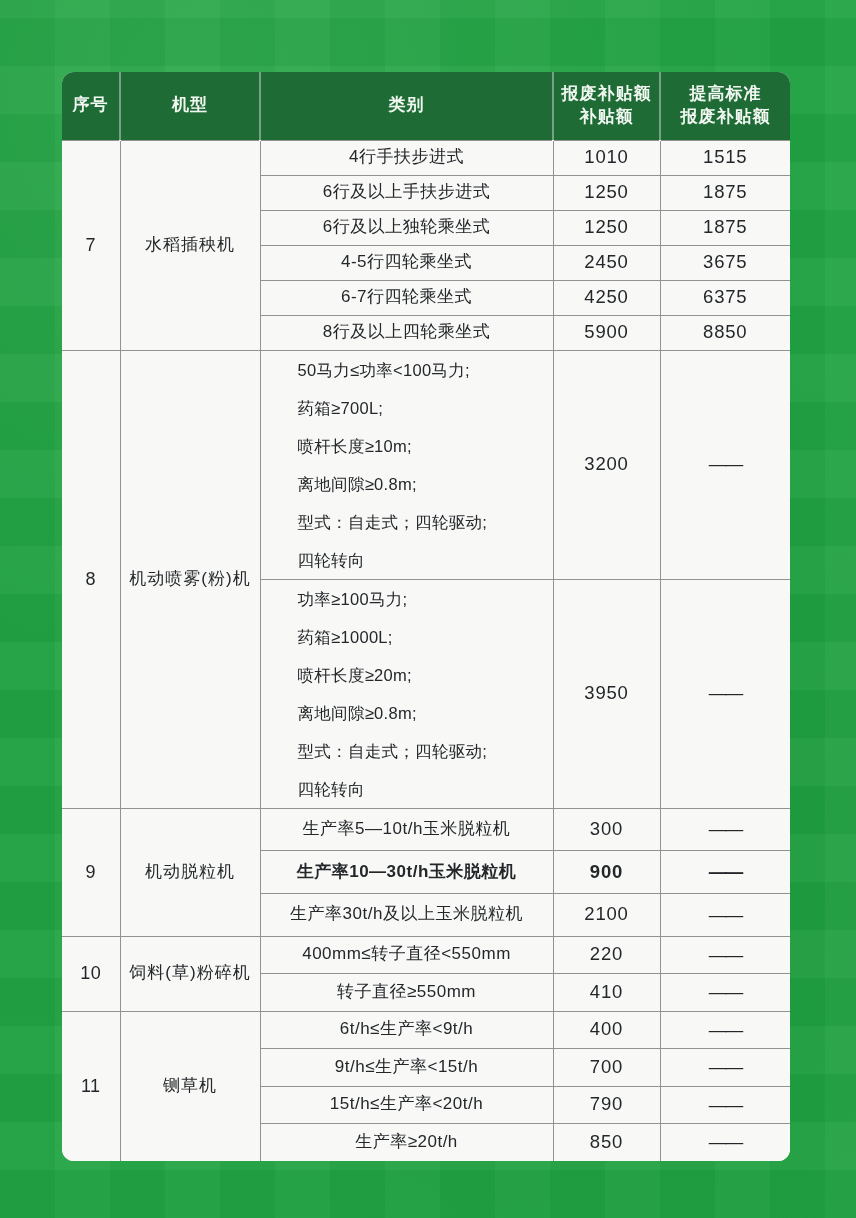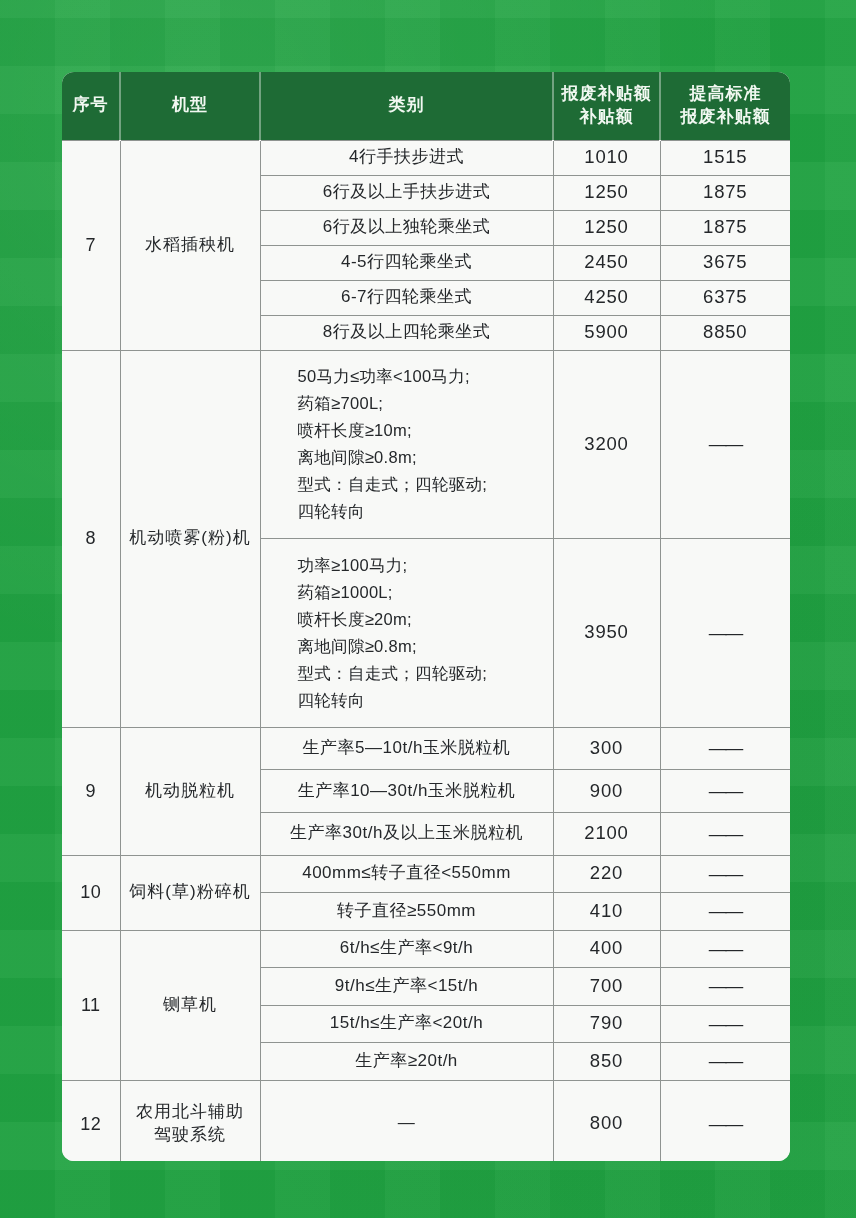--- a/index.html
+++ b/index.html
@@ -76,7 +76,7 @@
     text-align: left;
     padding-left: 37px;
     font-size: 16.5px;
-    line-height: 27px;
+    line-height: 38px;
     letter-spacing: 0.3px;
   }
 </style>

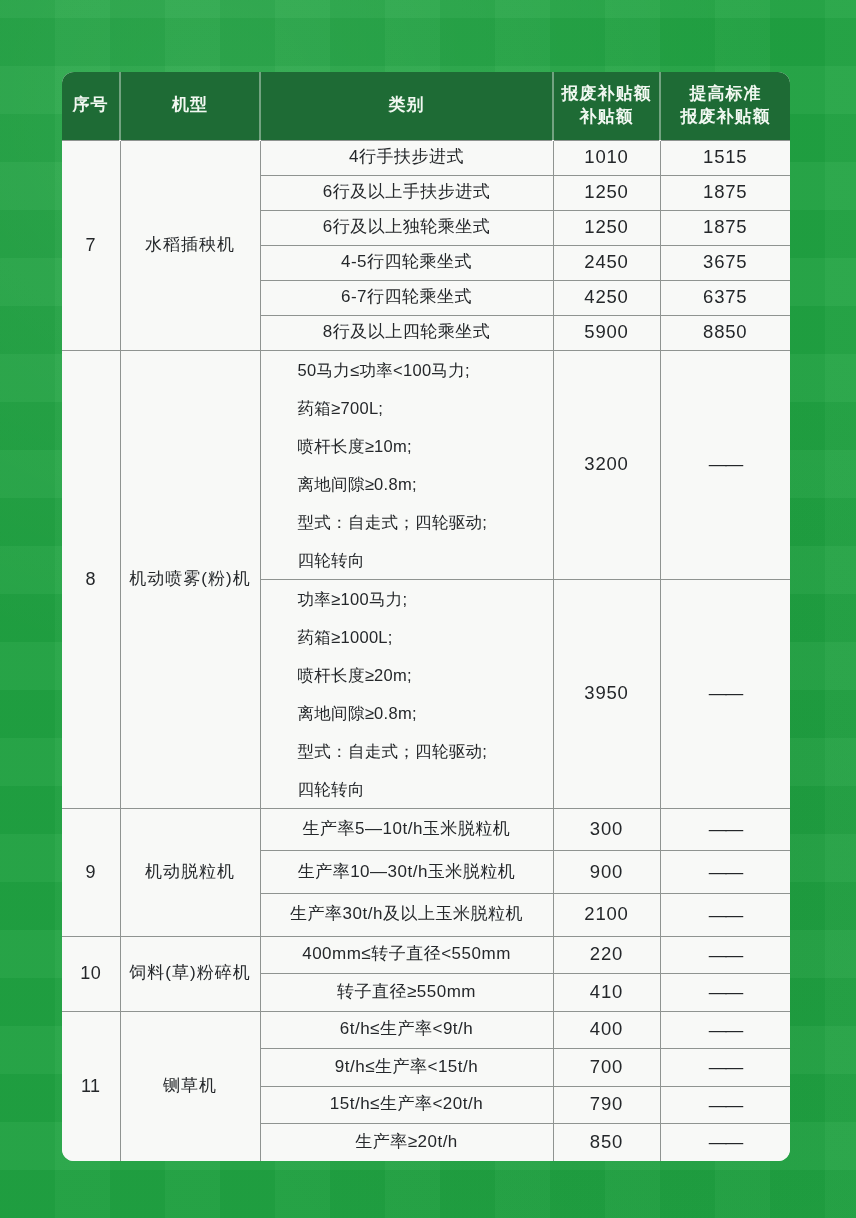--- a/index.html
+++ b/index.html
@@ -166,7 +166,7 @@
             <td class="num">300</td>
             <td class="dash">——</td>
           </tr>
-          <tr style="height: 42.7px;">
+          <tr style="height: 42.7px; font-weight: bold;">
             <td class="cat">生产率10—30t/h玉米脱粒机</td>
             <td class="num">900</td>
             <td class="dash">——</td>

